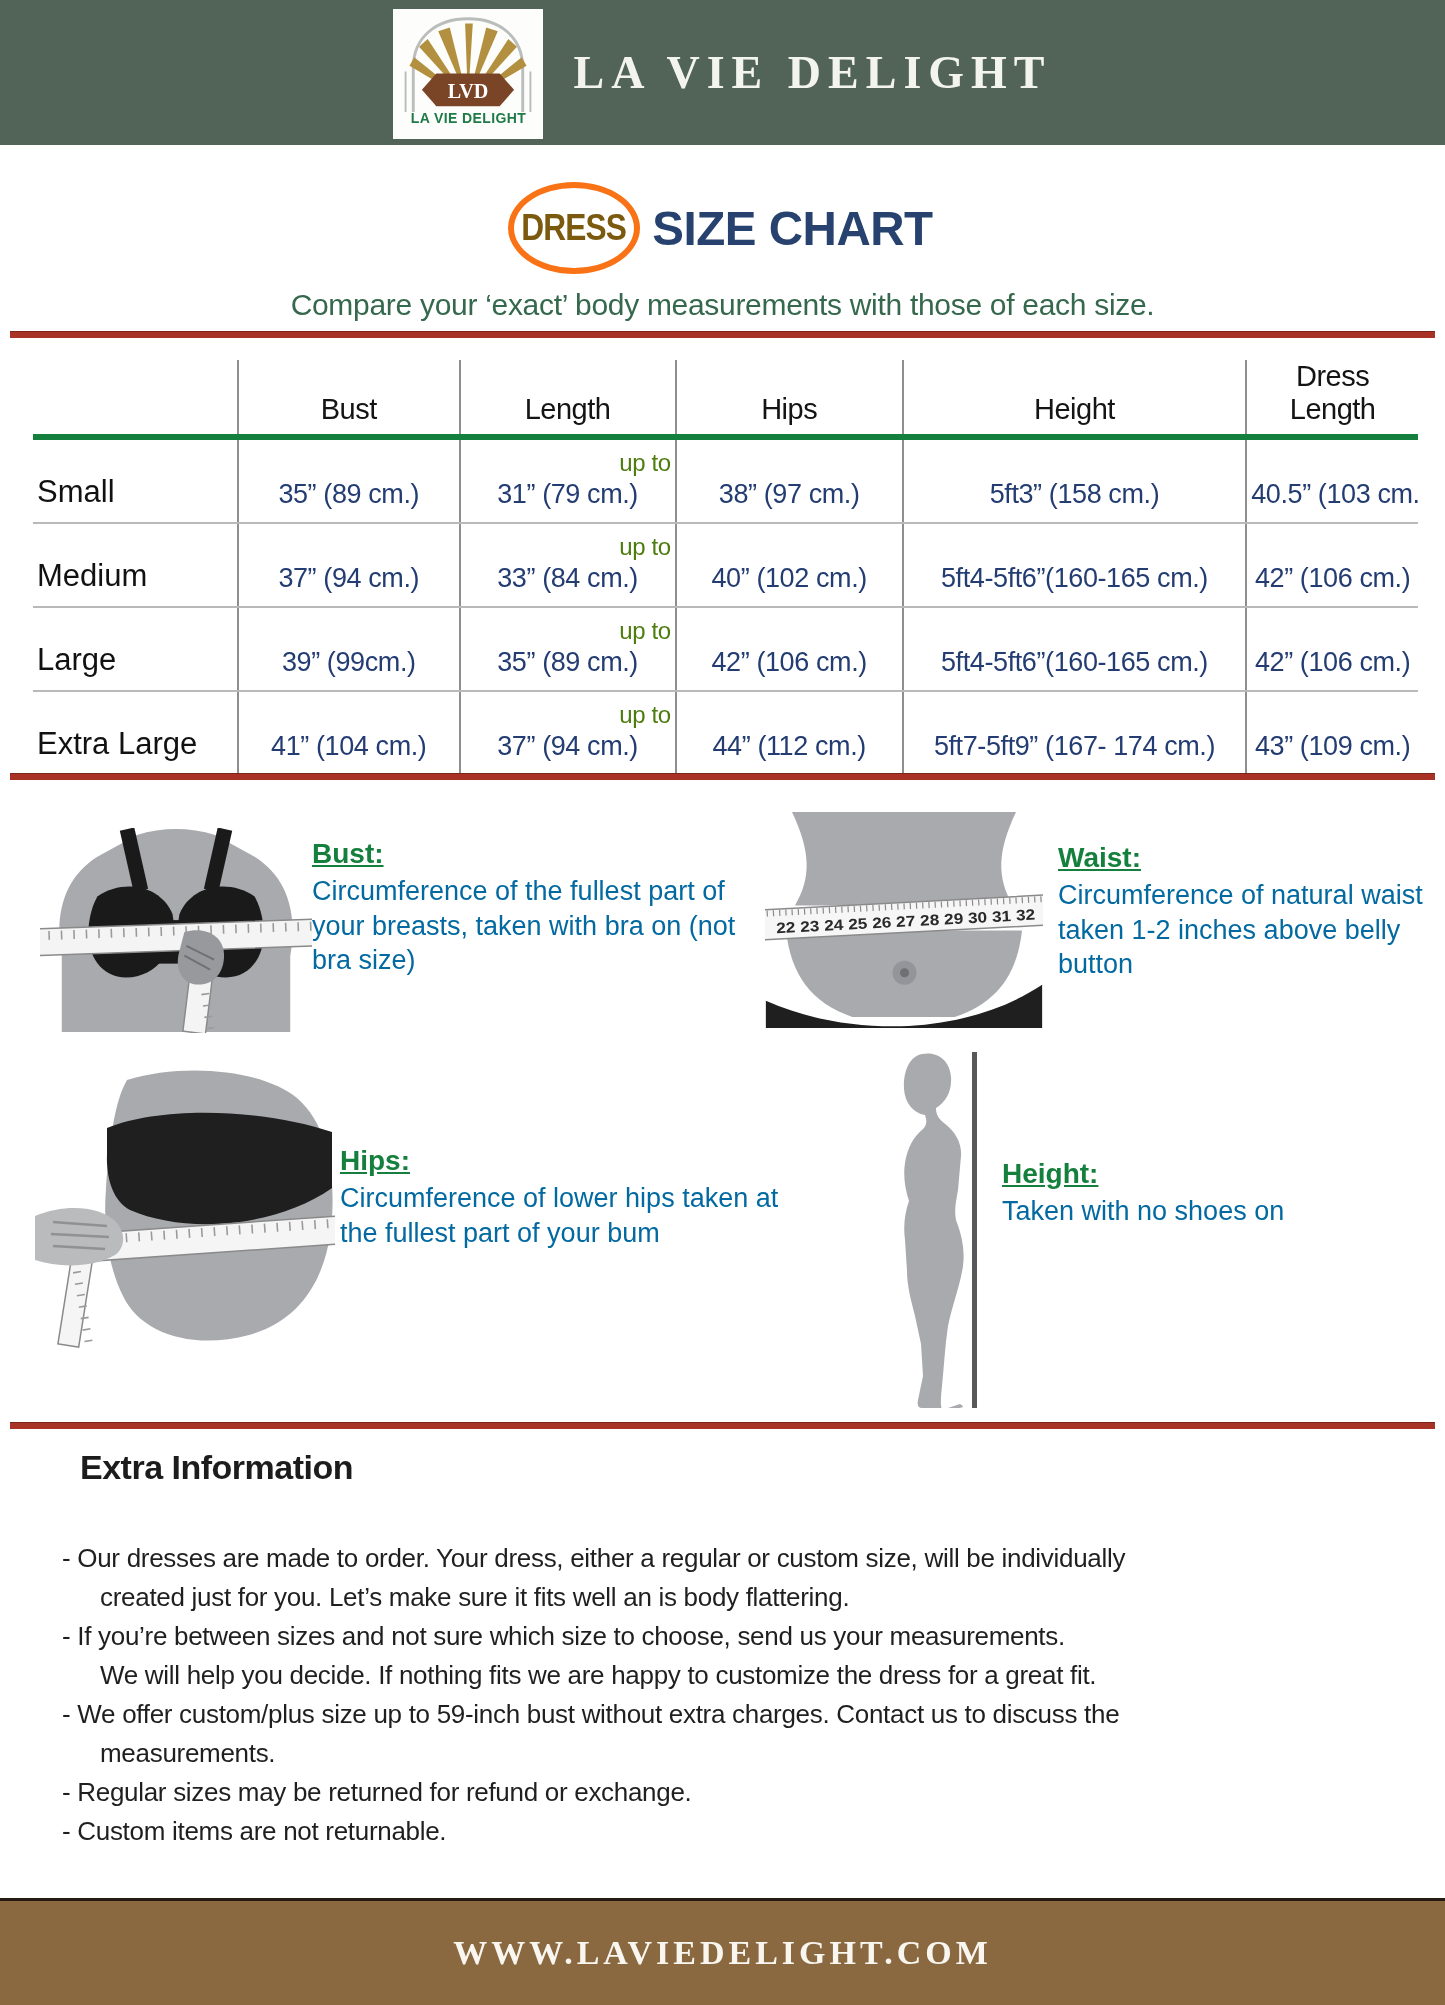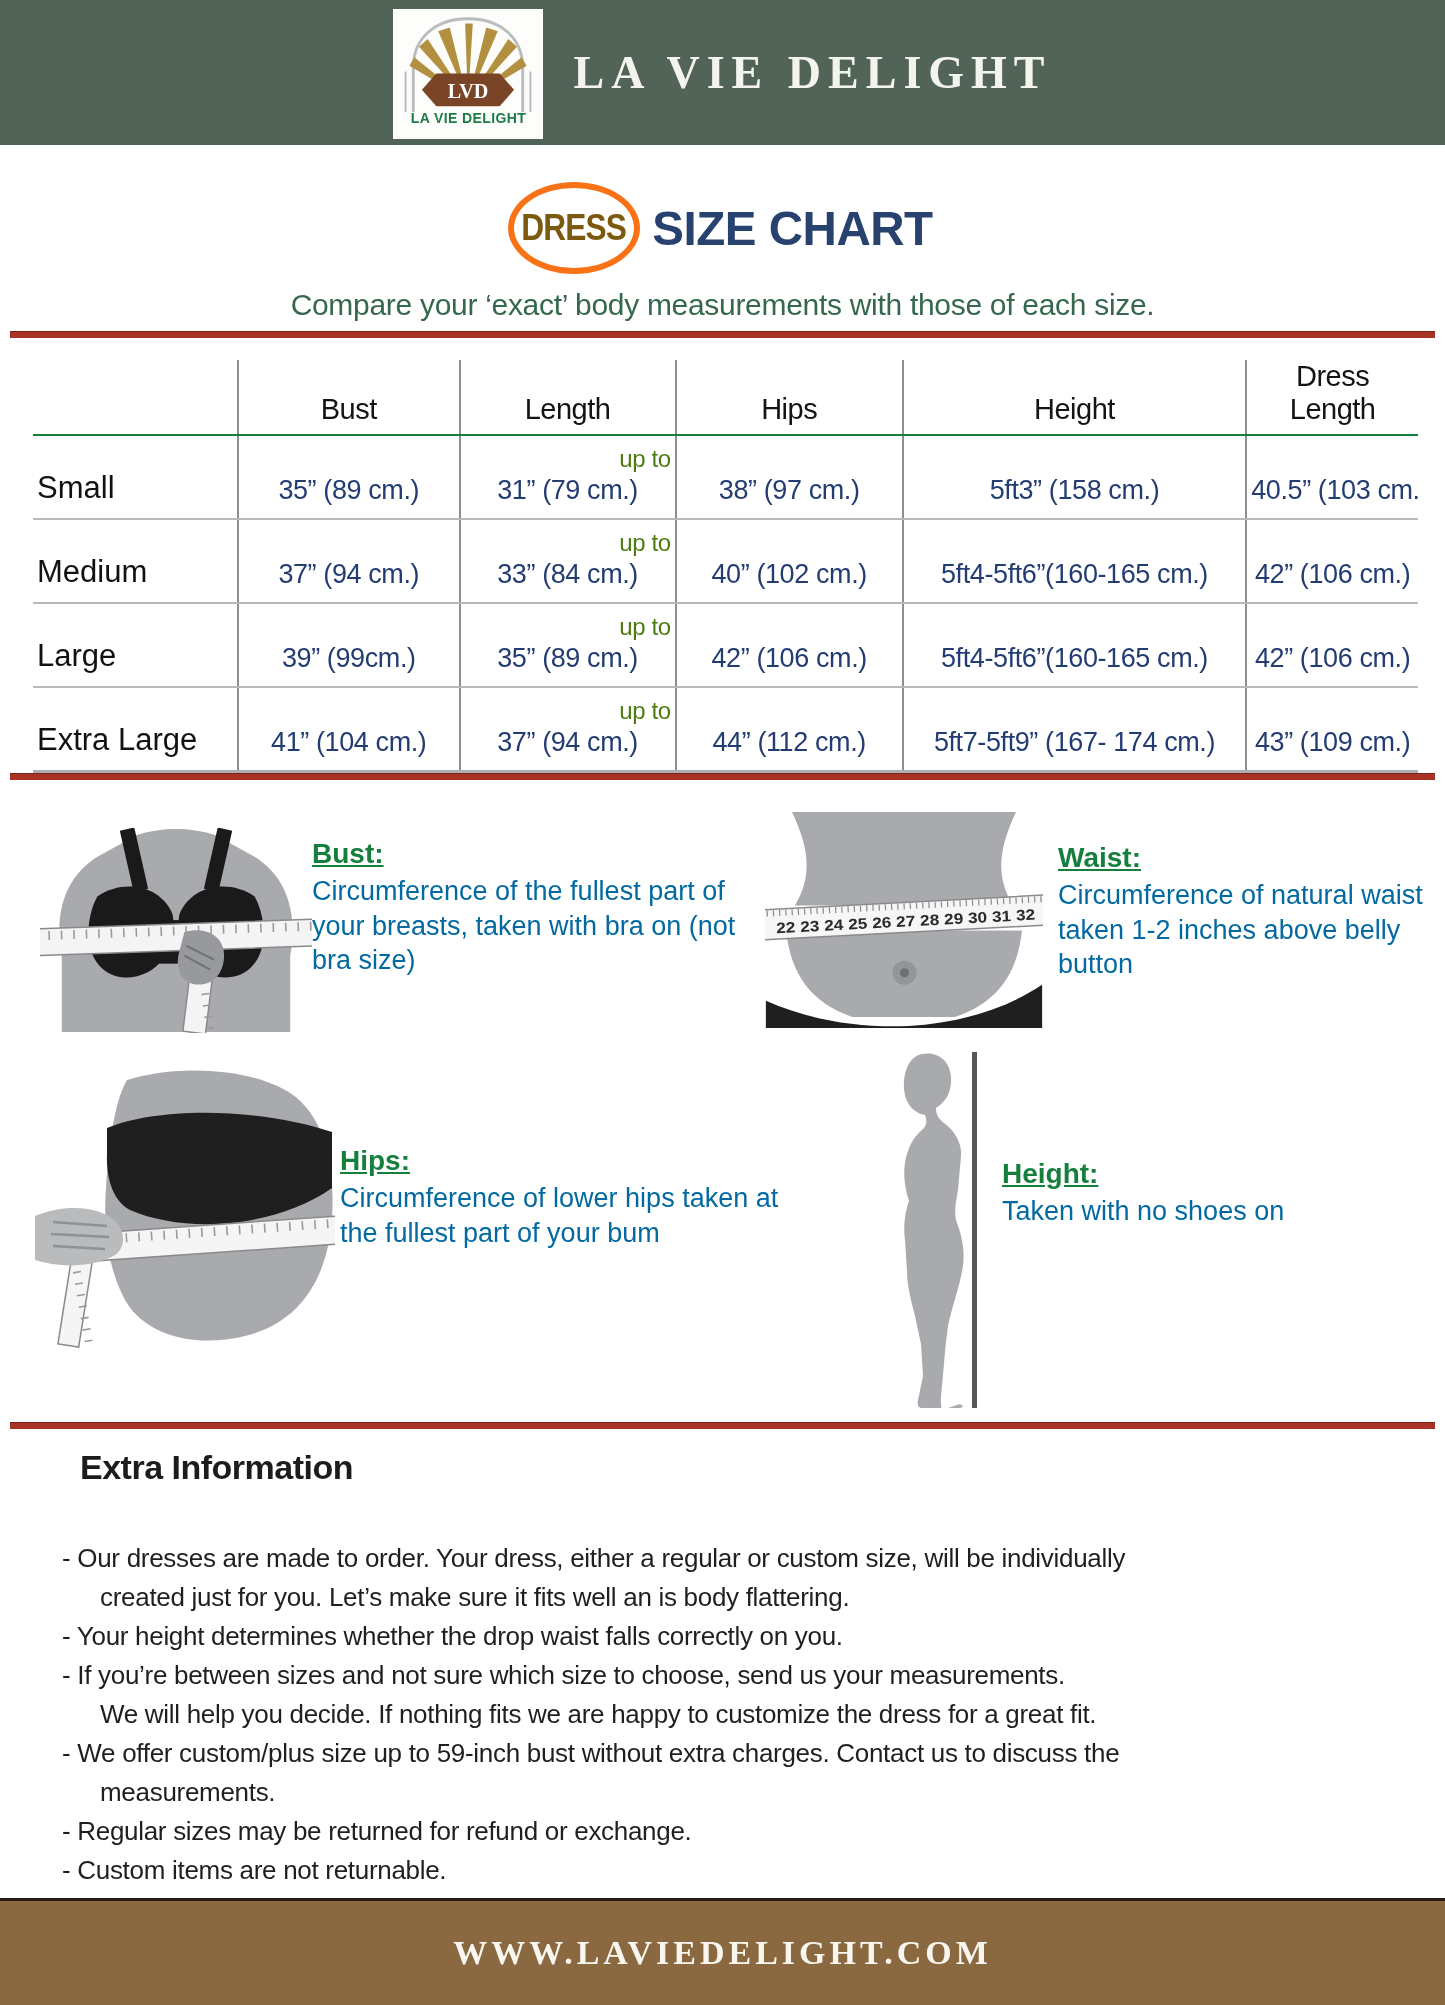--- a/index.html
+++ b/index.html
@@ -31,7 +31,7 @@
   table.size th, table.size td{border-left:2px solid #8e8e8e;vertical-align:bottom;
     padding:0 4px 12px 4px;text-align:center;overflow:hidden;}
   table.size th{height:62px;font-size:29px;font-weight:400;color:#141414;letter-spacing:-.5px;
-    border-bottom:2px solid #15803d;padding-bottom:8px;}
+    border-bottom:6px solid #15803d;padding-bottom:8px;}
   table.size td{height:70px;border-bottom:2px solid #b9b9b9;}
   table.size tr:last-child td{border-bottom:4px solid #b0b0b0;}
   table.size th:first-child, table.size td:first-child{border-left:none;text-align:left;padding-left:4px;}

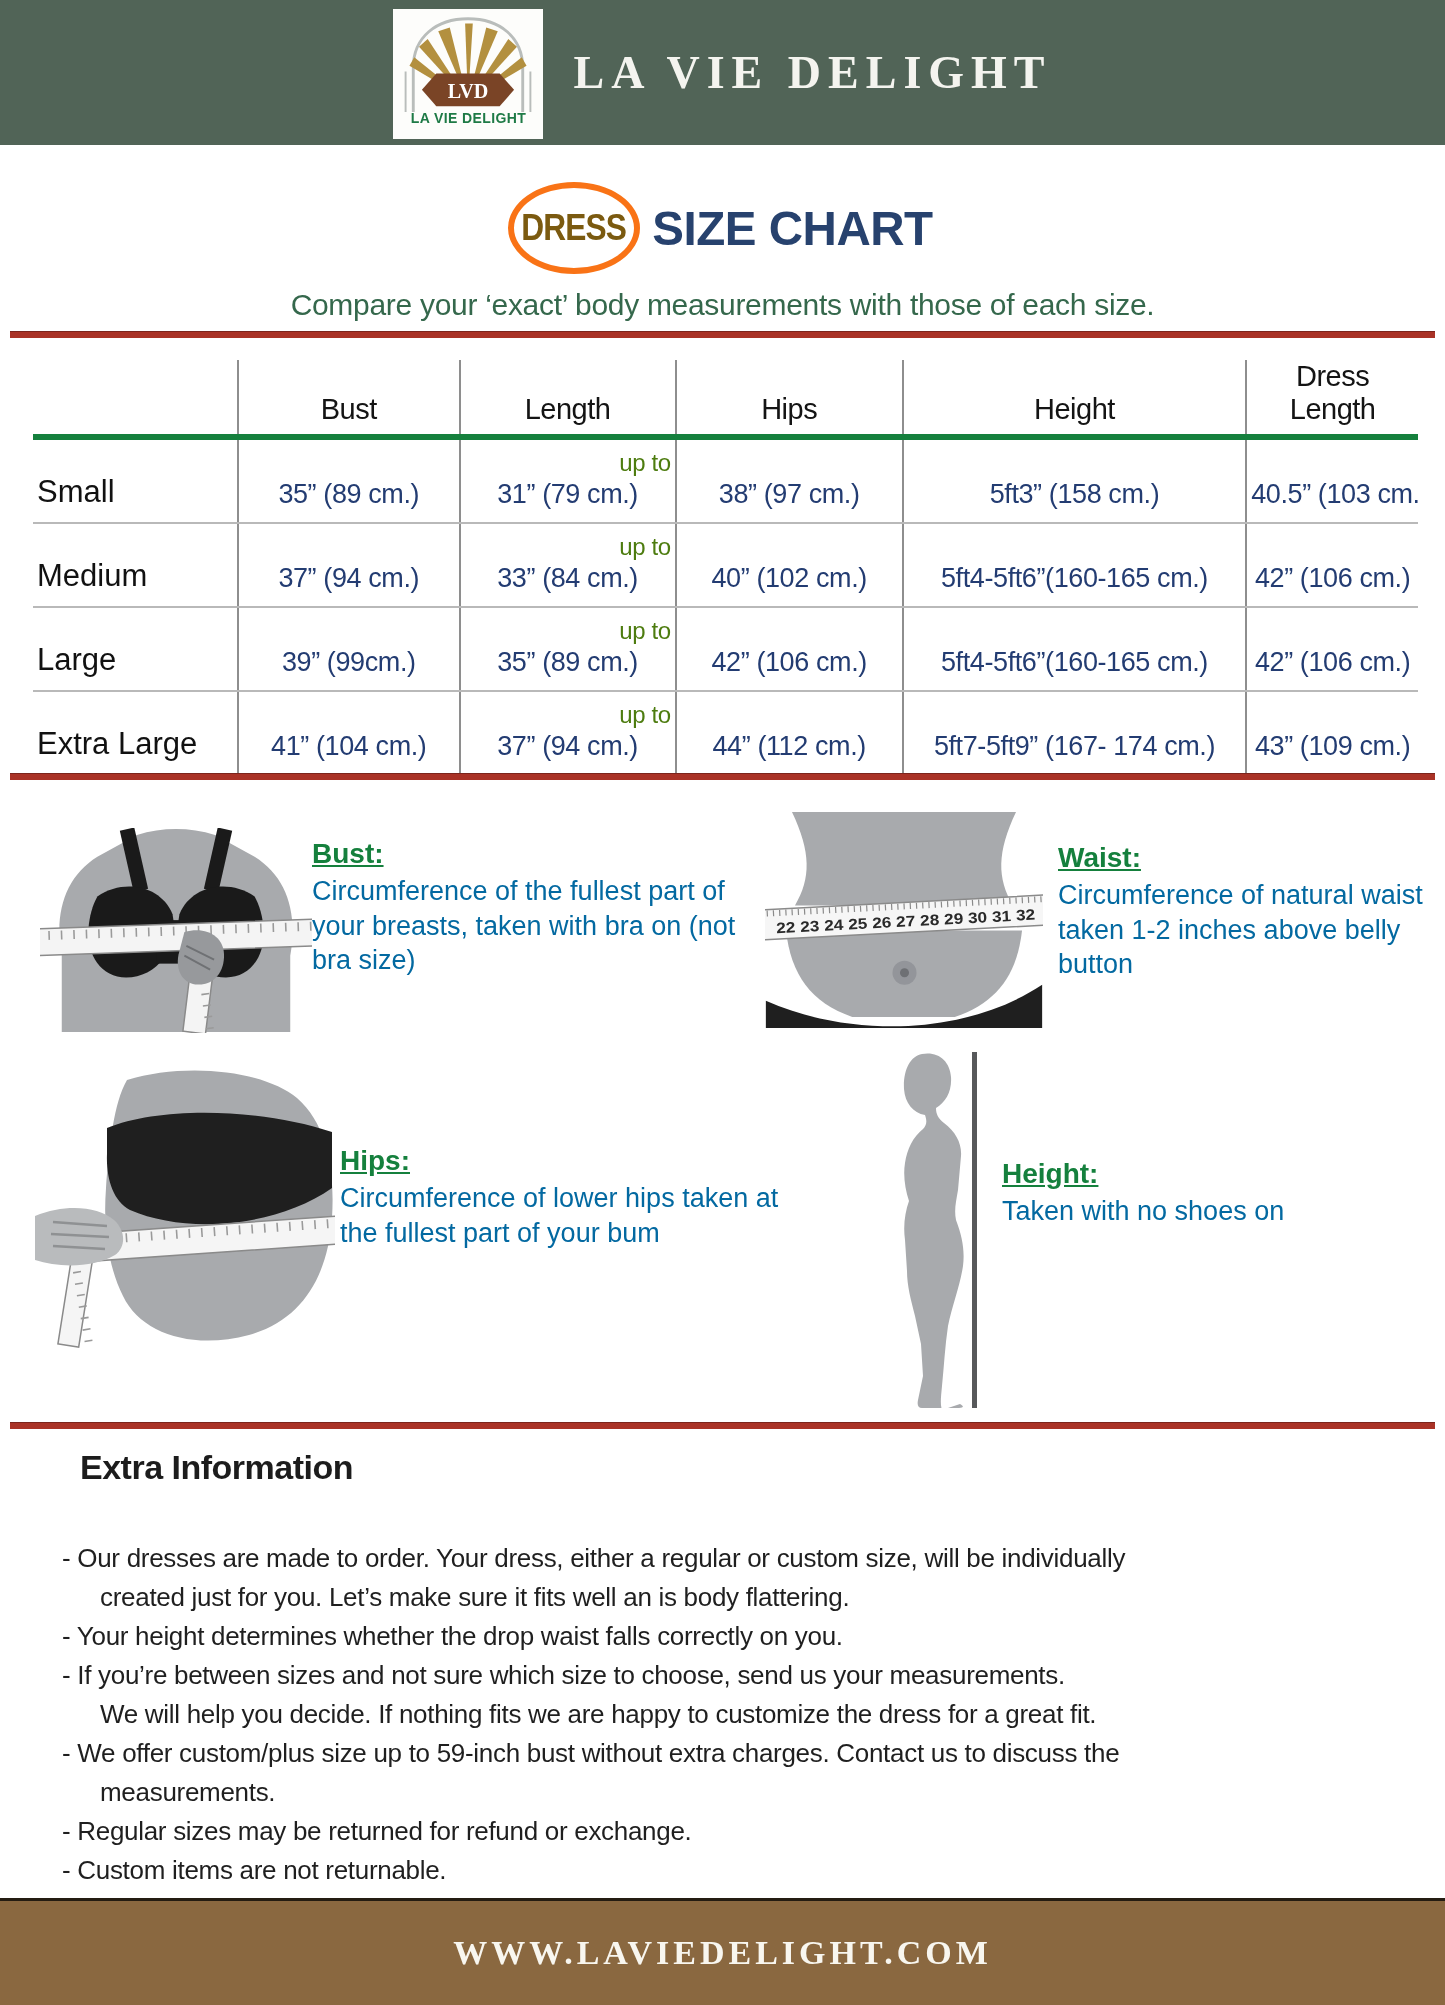--- a/index.html
+++ b/index.html
@@ -226,7 +226,6 @@
     <ul>
       <li>- Our dresses are made to order. Your dress, either a regular or custom size, will be individually
 created just for you. Let’s make sure it fits well an is body flattering.</li>
-      <li>- Your height determines whether the drop waist falls correctly on you.</li>
       <li>- If you’re between sizes and not sure which size to choose, send us your measurements.
 We will help you decide. If nothing fits we are happy to customize the dress for a great fit.</li>
       <li>- We offer custom/plus size up to 59-inch bust without extra charges. Contact us to discuss the

